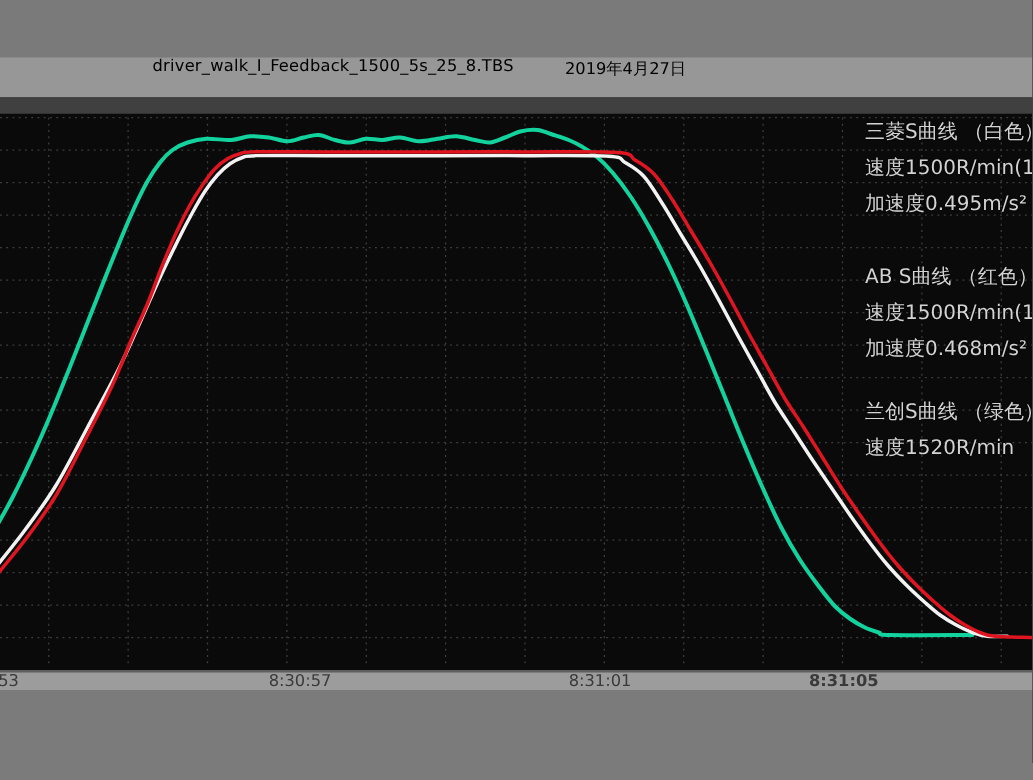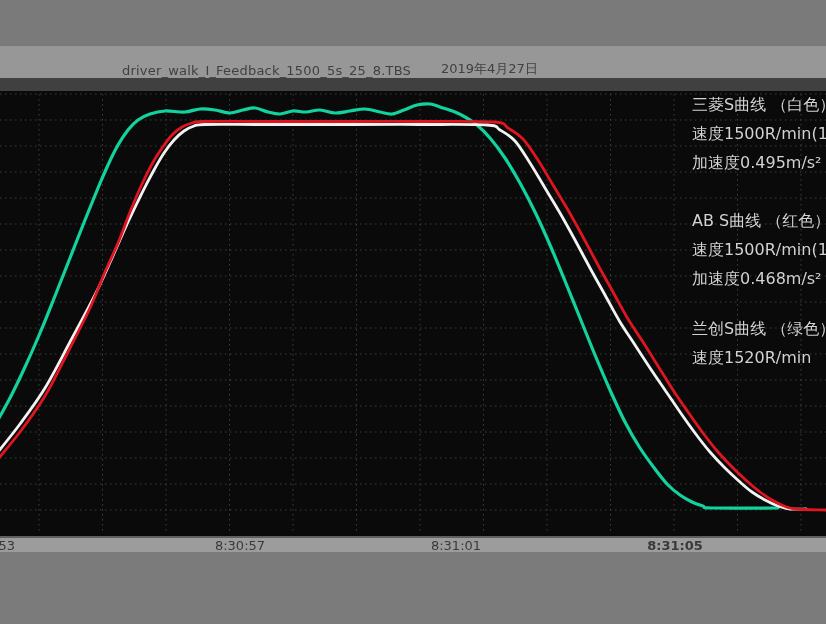--- a/index.html
+++ b/index.html
@@ -11,7 +11,7 @@
 
   
   #title-bar{position:absolute;left:0;top:46px;width:826px;height:32px;background:#979797;
-             display:flex;align-items:flex-end;color:#404040;font-size:13px;}
+             display:flex;align-items:flex-start;color:#000000;font-size:13px;}
   #title-bar .fname{margin-left:122px;letter-spacing:.2px;}
   #title-bar .fdate{margin-left:30px;}
 

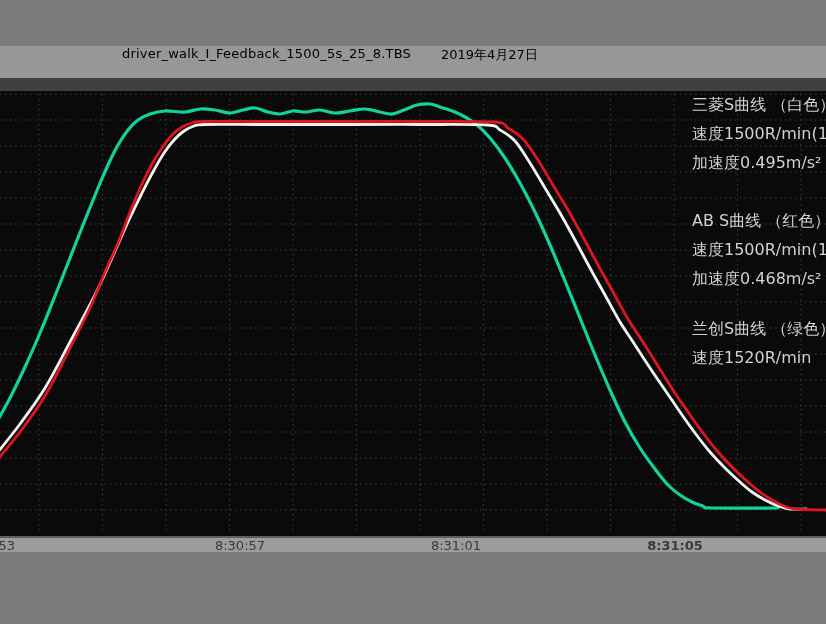--- a/index.html
+++ b/index.html
@@ -13,7 +13,7 @@
   #title-bar{position:absolute;left:0;top:46px;width:826px;height:32px;background:#979797;
              display:flex;align-items:flex-start;color:#000000;font-size:13px;}
   #title-bar .fname{margin-left:122px;letter-spacing:.2px;}
-  #title-bar .fdate{margin-left:30px;}
+  #title-bar .fdate{margin-left:41px;}
 
   
   #chart{position:absolute;left:0;top:78px;width:826px;height:458px;background:#0a0a0a;overflow:hidden;}

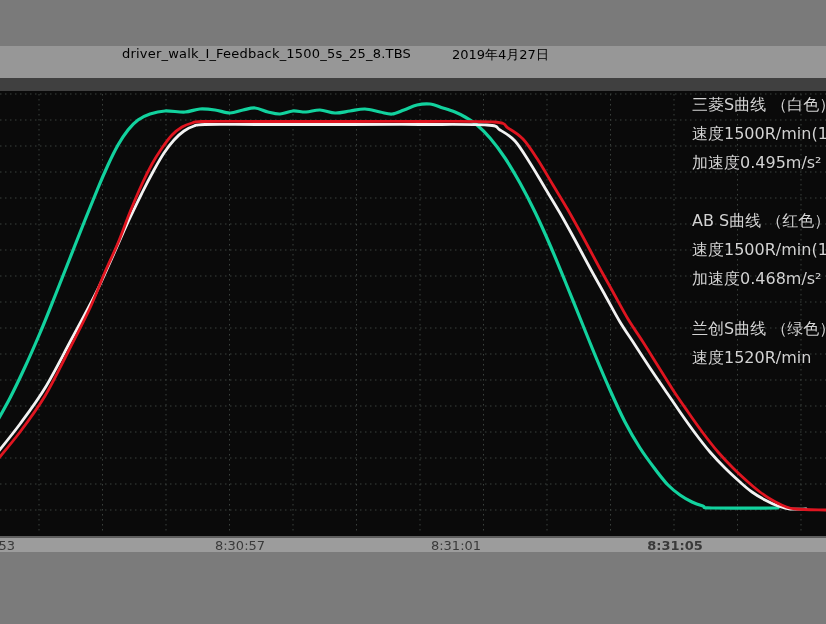--- a/index.html
+++ b/index.html
@@ -104,7 +104,7 @@
   <div id="axis-strip">
       <span class="tick" style="left: -10px;">8:30:53</span>
       <span class="tick" style="left: 240px;">8:30:57</span>
-      <span class="tick" style="left: 456px;">8:31:01</span>
+      <span class="tick" style="left: 480px;">8:31:01</span>
       <span class="tick" style="left: 675px; font-weight: bold;">8:31:05</span>
     </div>
 

